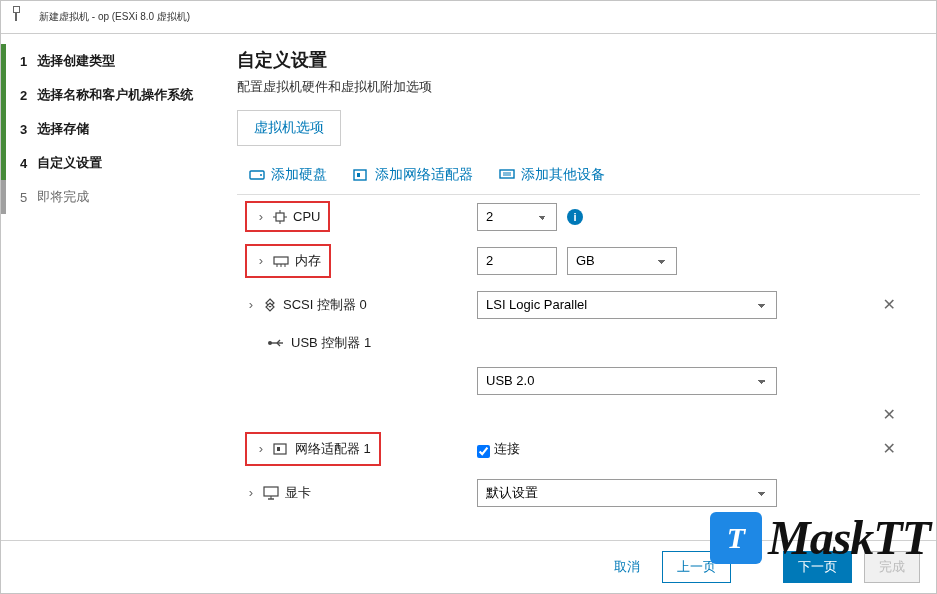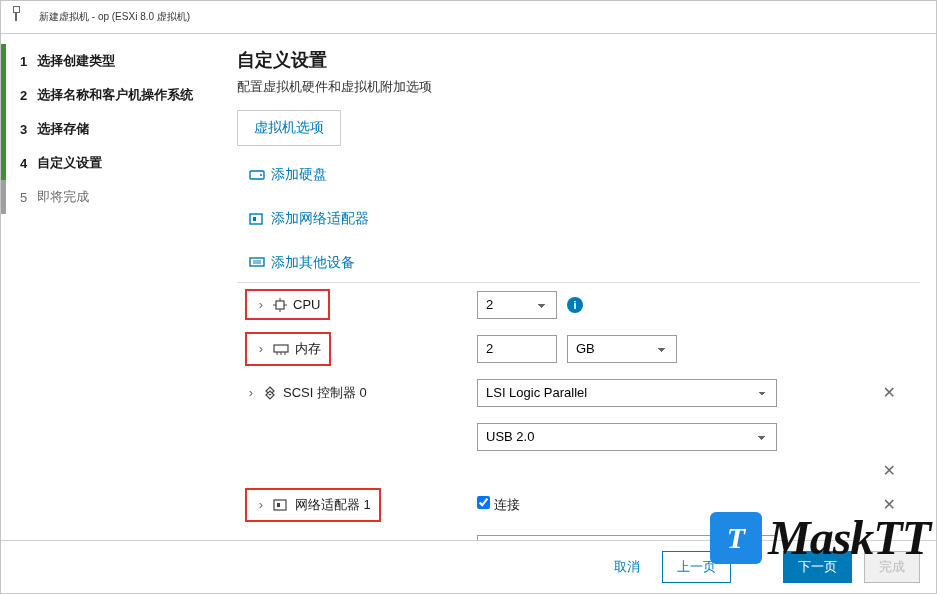--- a/index.html
+++ b/index.html
@@ -22,7 +22,7 @@
   .tab { padding: 8px 16px; font-size: 14px; cursor: pointer; }
   .tab.active { background: #0079b8; color: #fff; }
   .tab:not(.active) { color: #0079b8; }
-  .toolbar { display: flex; gap: 26px; padding: 10px 4px 10px 12px; margin-top: 10px; flex-direction: column; }
+  .toolbar { display: flex; gap: 26px; padding: 10px 4px 10px 12px; margin-top: 10px; }
   .tool-link { color: #0079b8; display: flex; align-items: center; gap: 6px; cursor: pointer; font-size: 14px; }
   .hw-list { border-top: 1px solid #ddd; }
   .hw-row { display: flex; align-items: center; min-height: 44px; border-bottom: 1px solid transparent; }

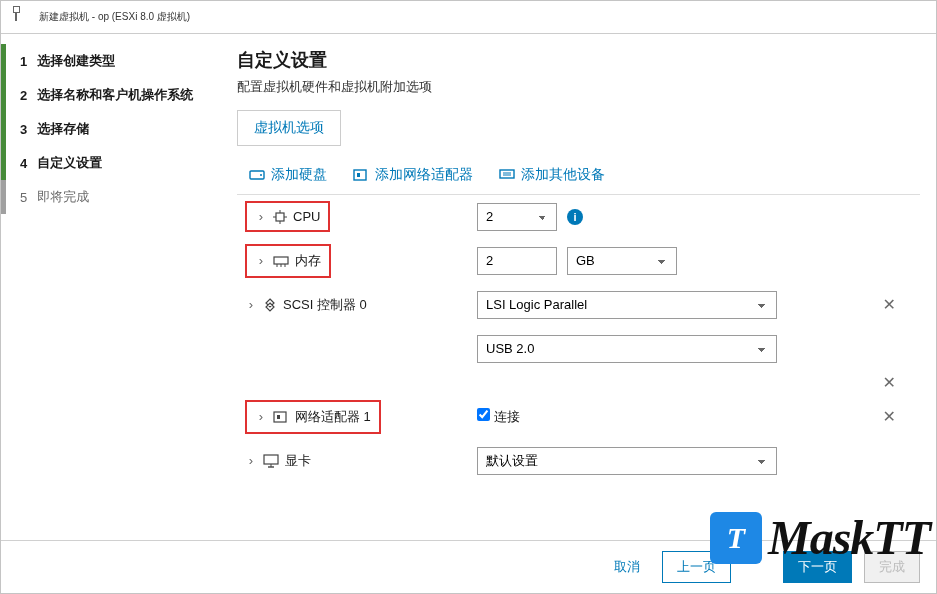--- a/index.html
+++ b/index.html
@@ -173,6 +173,18 @@
           </div>
         </div>
 
+        <div class="hw-row" style="min-height:32px">
+          <div class="hw-left indent">
+            <svg class="ic" width="18" height="10" viewBox="0 0 18 10">
+                <circle cx="3" cy="5" r="2" fill="#444"></circle>
+                <line x1="3" y1="5" x2="16" y2="5" stroke="#444" stroke-width="1.4"></line>
+                <line x1="10" y1="5" x2="13" y2="2" stroke="#444" stroke-width="1.2"></line>
+                <line x1="10" y1="5" x2="13" y2="8" stroke="#444" stroke-width="1.2"></line>
+              </svg>
+            <span>USB 控制器 1</span>
+          </div>
+          <div class="hw-right"></div>
+        </div>
 
         <div class="hw-row">
           <div class="hw-left"></div>

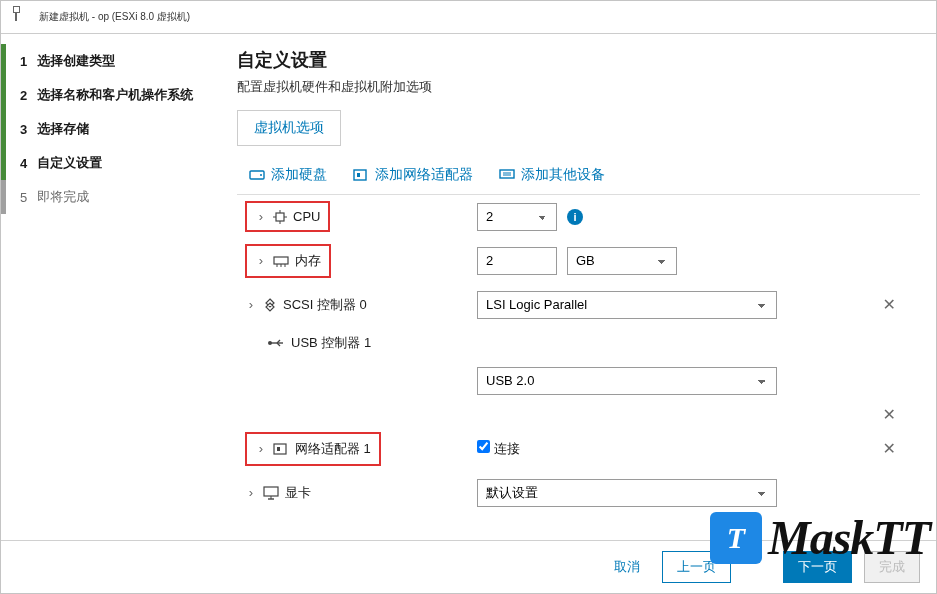--- a/index.html
+++ b/index.html
@@ -38,7 +38,7 @@
   .row-close { margin-left: auto; color: #6a6a6a; font-size: 16px; cursor: pointer; padding: 0 4px; }
   .info-dot { width: 16px; height: 16px; border-radius: 50%; background: #0079b8; color: #fff; font-size: 11px; font-weight: 700; display: inline-flex; align-items: center; justify-content: center; }
   .highlight-box { border: 2px solid #e03131; padding: 6px 8px; display: inline-flex; align-items: center; gap: 6px; }
-  .chk { display: flex; align-items: flex-start; gap: 4px; }
+  .chk { display: flex; align-items: flex-end; gap: 4px; }
   .footer { display: flex; justify-content: flex-end; align-items: center; gap: 12px; padding: 10px 16px; border-top: 1px solid #d0d0d0; }
   .btn { padding: 6px 14px; font-size: 13px; border: 1px solid #0079b8; background: #fff; color: #0079b8; cursor: pointer; }
   .btn.primary { background: #0079b8; color: #fff; margin-left: 40px; }

